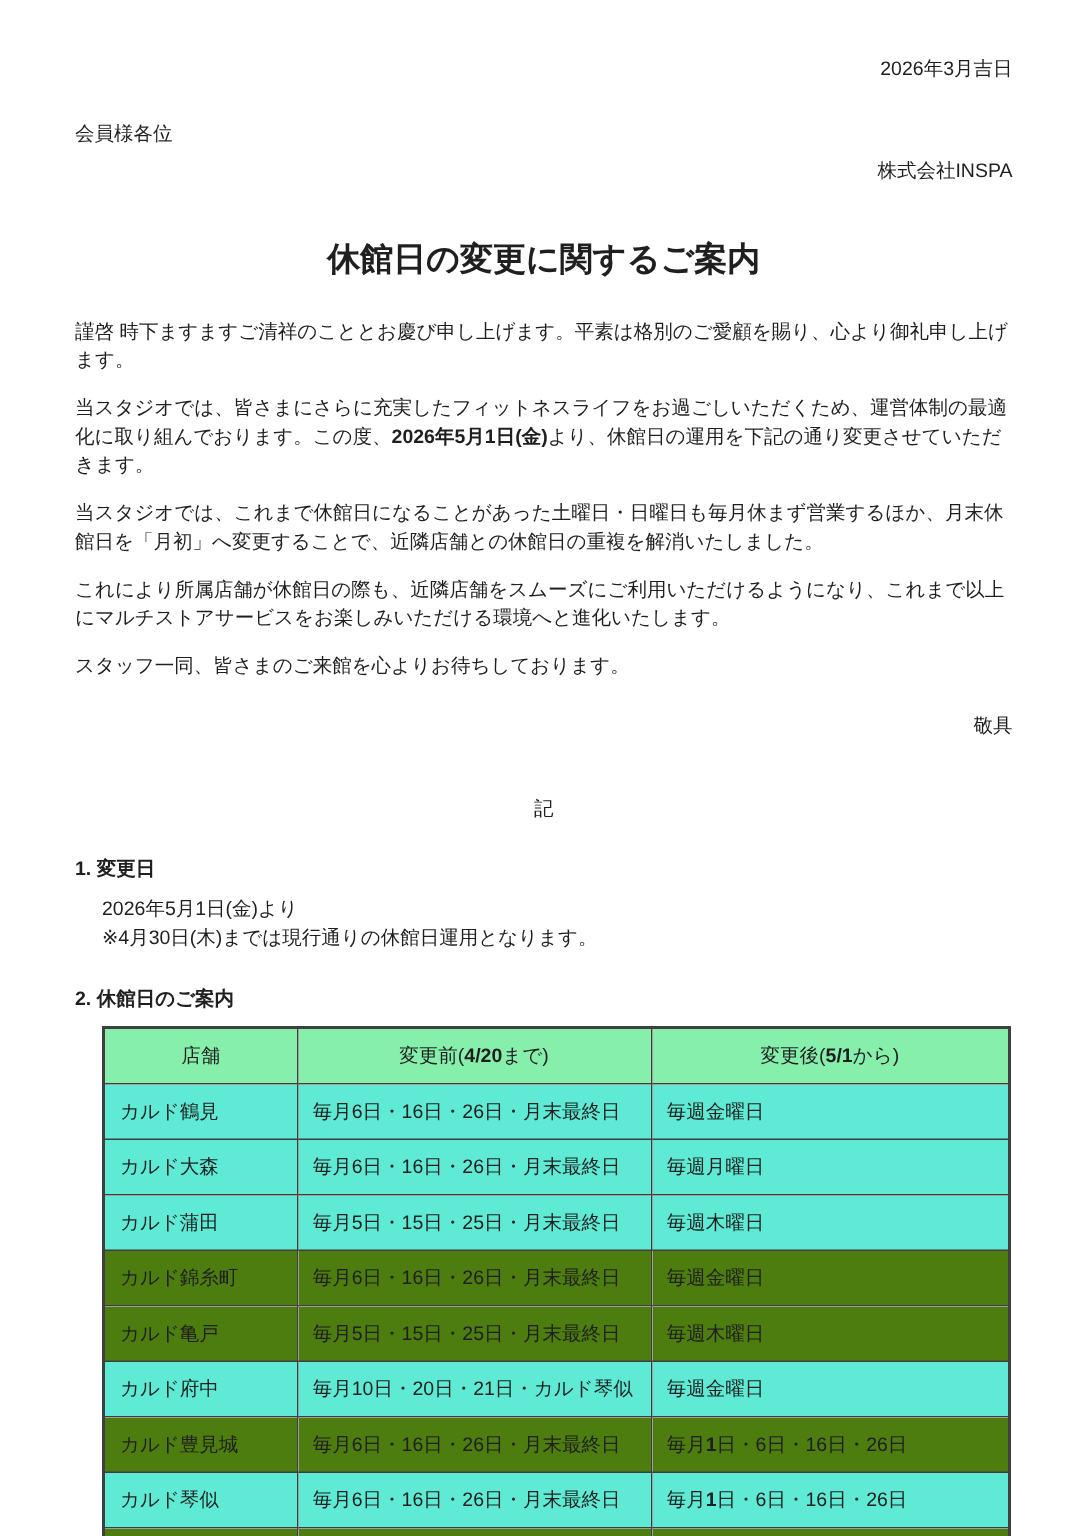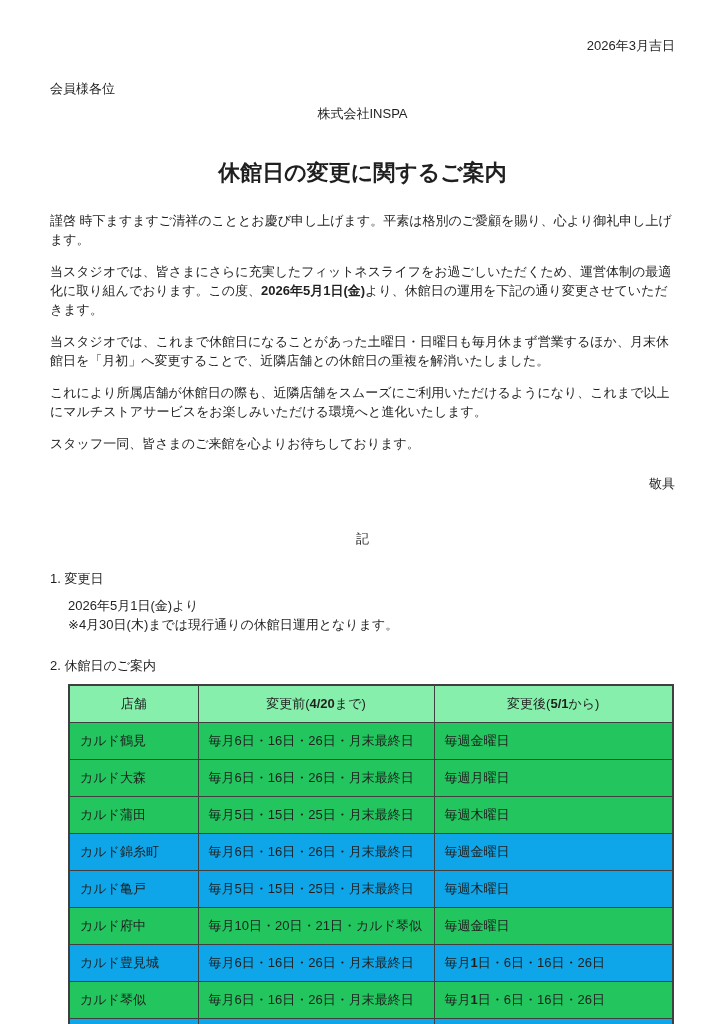--- a/index.html
+++ b/index.html
@@ -20,7 +20,7 @@
   }
   .date-line   { text-align: right; padding-top: 6px; }
   .recipient   { margin-top: 24px; }
-  .company     { text-align: center; margin-top: 6px; }
+  .company     { text-align: right; margin-top: 6px; }
   .doc-title {
     text-align: center;
     font-size: 22px;

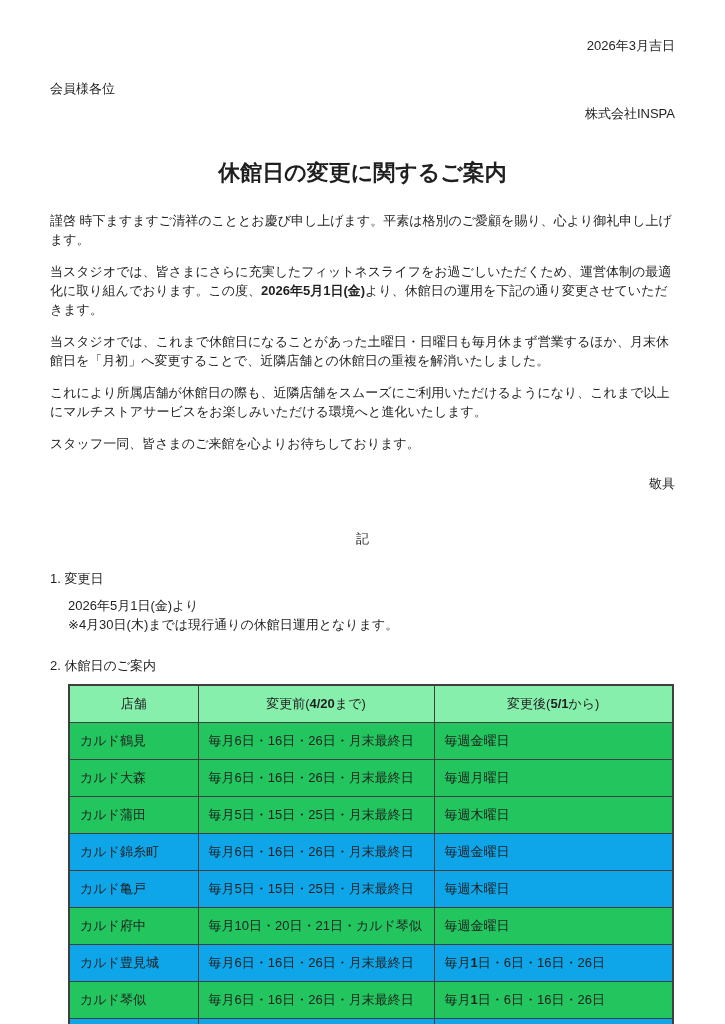--- a/index.html
+++ b/index.html
@@ -31,7 +31,7 @@
   .para { margin: 0 0 13px 0; }
   .closing { text-align: right; margin: 21px 0 0 0; }
   .record-marker { text-align: center; margin: 36px 0 21px 0; }
-  .section-heading { font-weight: normal; margin: 0 0 8px 0; }
+  .section-heading { font-weight: bold; margin: 0 0 8px 0; }
   .section-body { margin: 0 0 0 18px; }
   .section-gap { margin-top: 22px; }
   b, strong { font-weight: bold; }

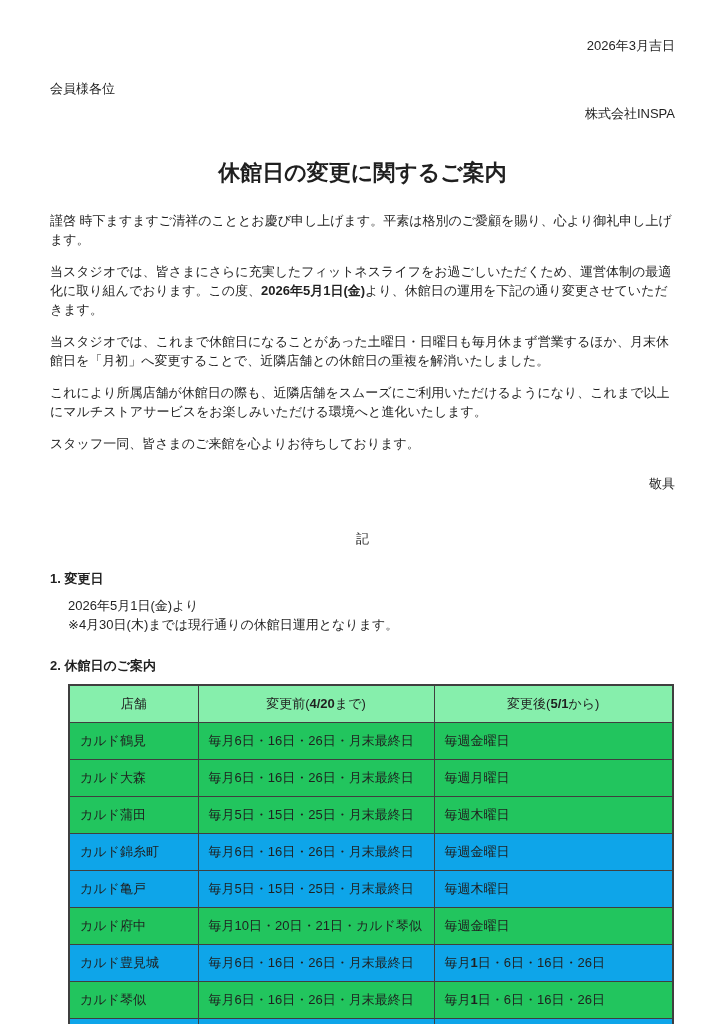--- a/index.html
+++ b/index.html
@@ -57,7 +57,7 @@
     text-align: center;
     margin-left: 33px;
   }
-  table.schedule td { text-align: left; background: #22c55e; }
+  table.schedule td { text-align: left; background: #5eead4; }
   tr.shaded td { background: #0ea5e9; }
   col.c-store  { width: 129px; }
   col.c-before { width: 236px; }

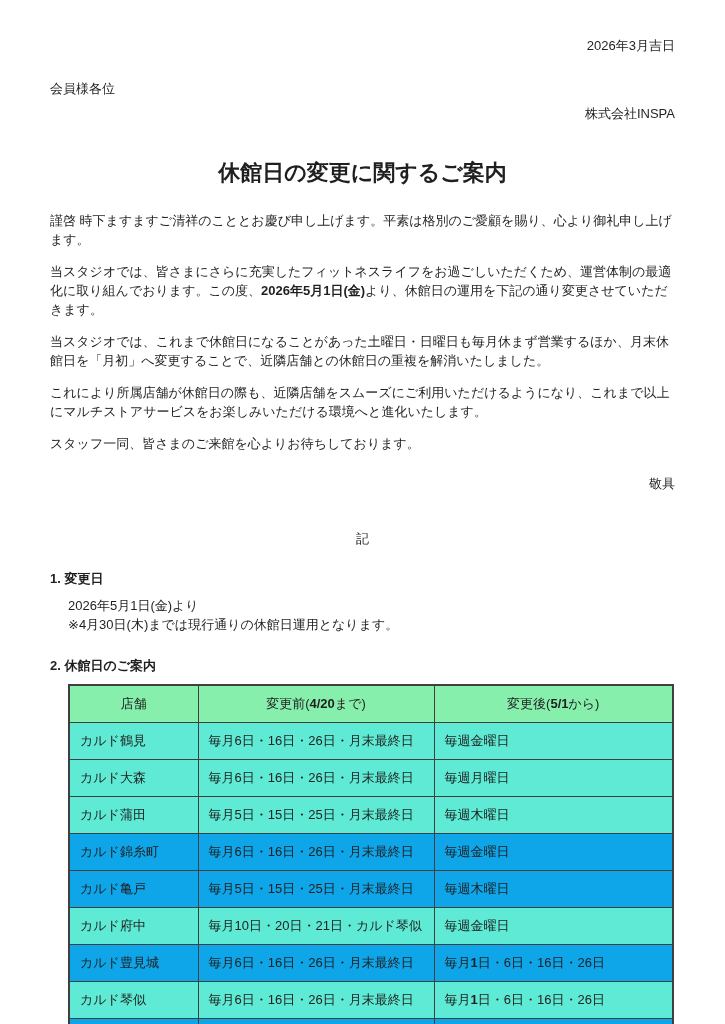--- a/index.html
+++ b/index.html
@@ -58,7 +58,7 @@
     margin-left: 33px;
   }
   table.schedule td { text-align: left; background: #5eead4; }
-  tr.shaded td { background: #0ea5e9; }
+  tr.shaded td { background: #4d7c0f; }
   col.c-store  { width: 129px; }
   col.c-before { width: 236px; }
   col.c-after  { width: 239px; }

